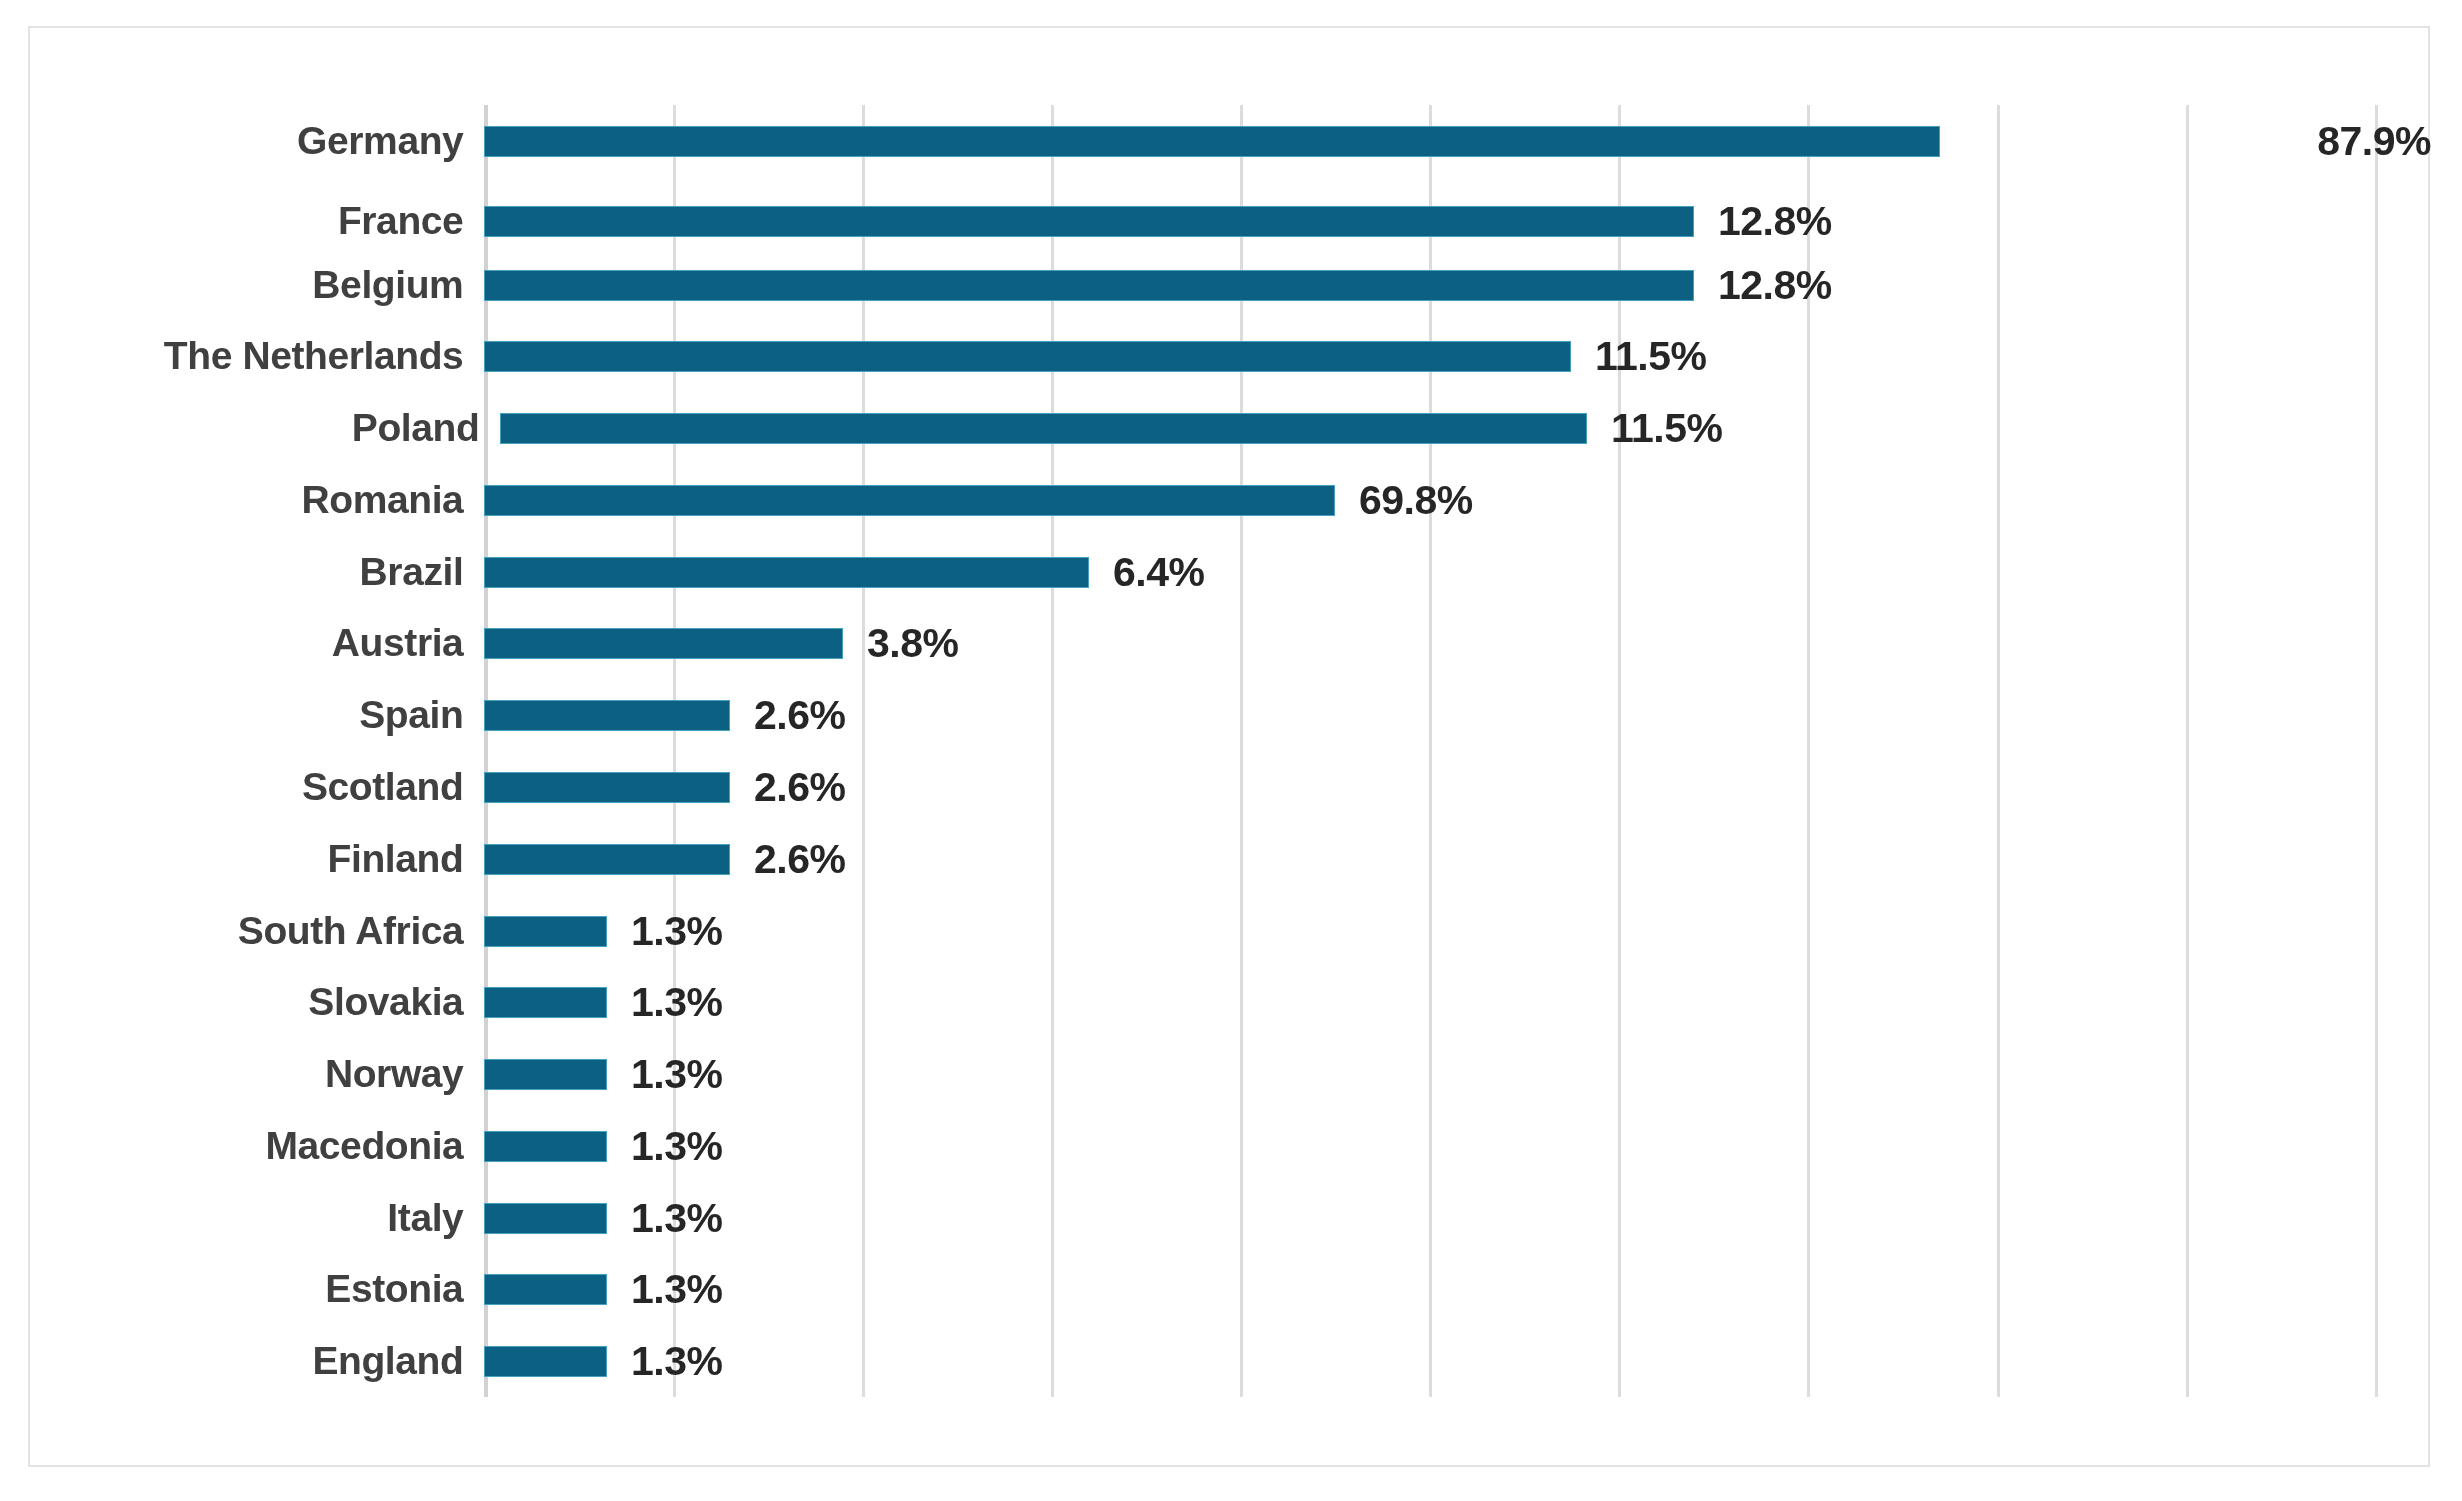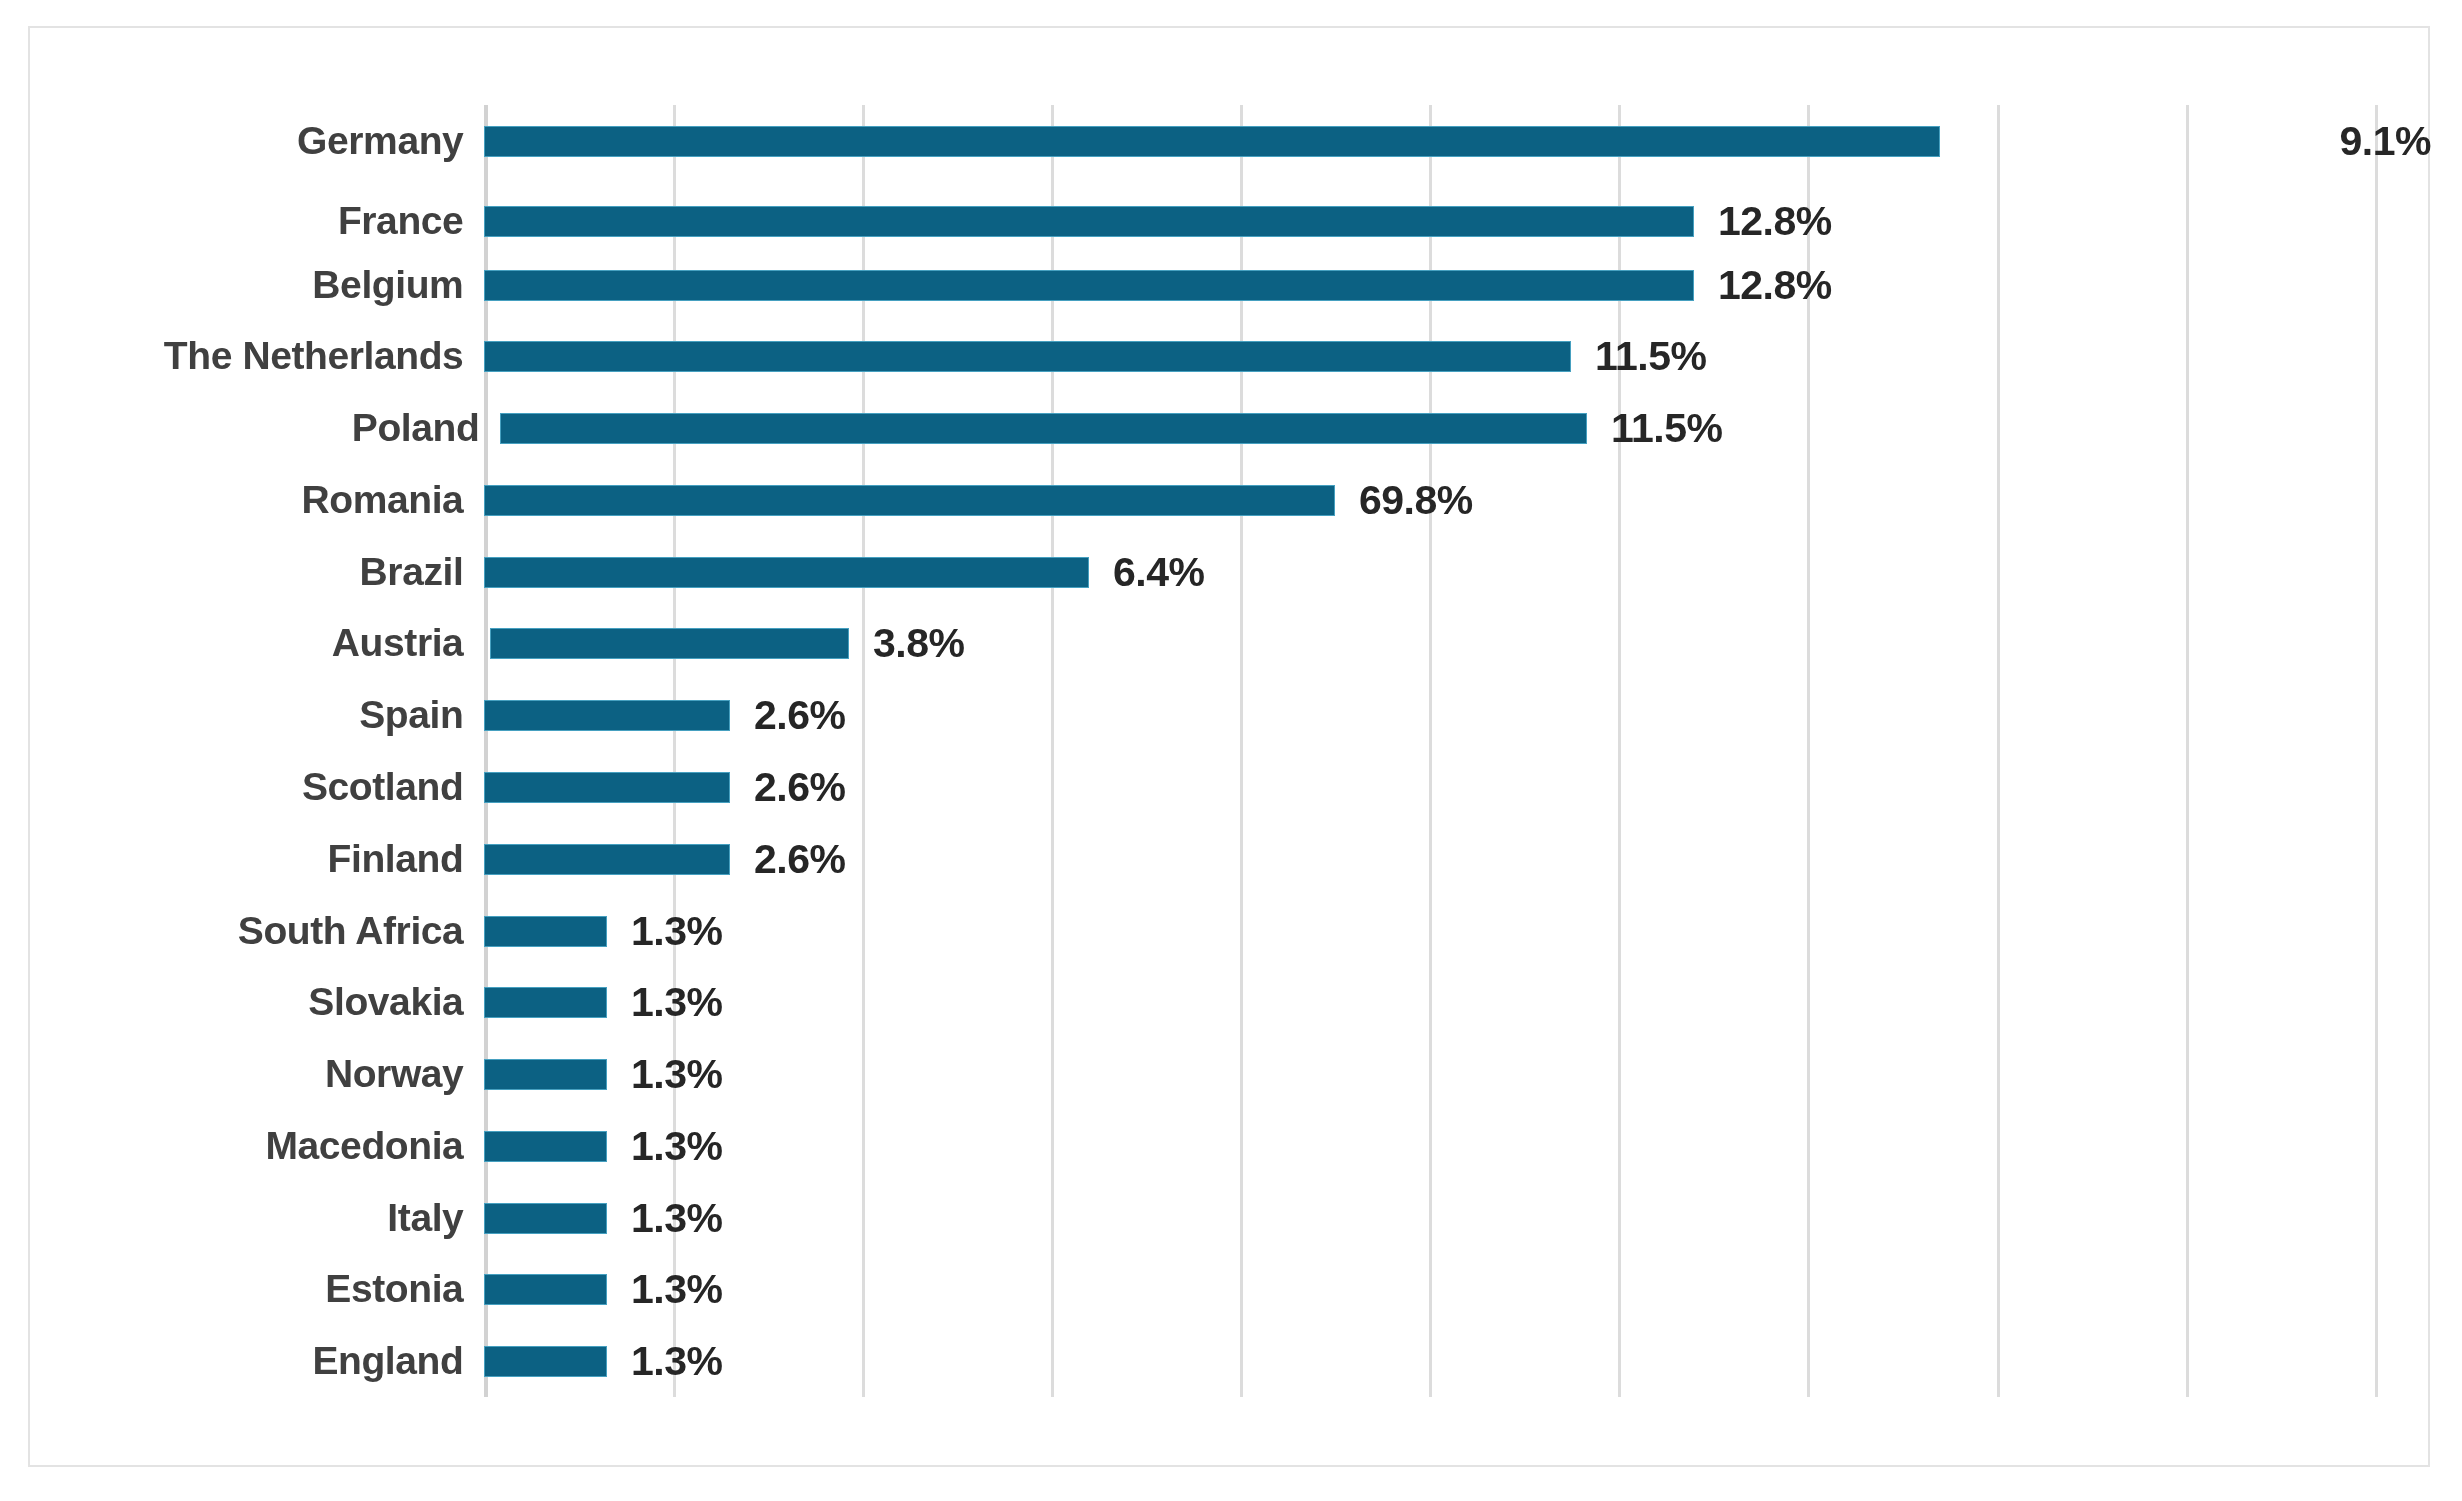--- a/index.html
+++ b/index.html
@@ -111,7 +111,7 @@
         <div class="row" style="top: 0px; height: 72px; justify-content: space-between;">
           <span class="cat-label">Germany</span>
           <div class="bar" style="width: 1456px; background: rgb(12, 97, 131); border-color: rgb(70, 160, 192);"></div>
-          <span class="value-label">9.1%</span>
+          <span class="value-label">87.9%</span>
         </div>
         <div class="row" style="top: 80px; height: 72px;">
           <span class="cat-label">France</span>

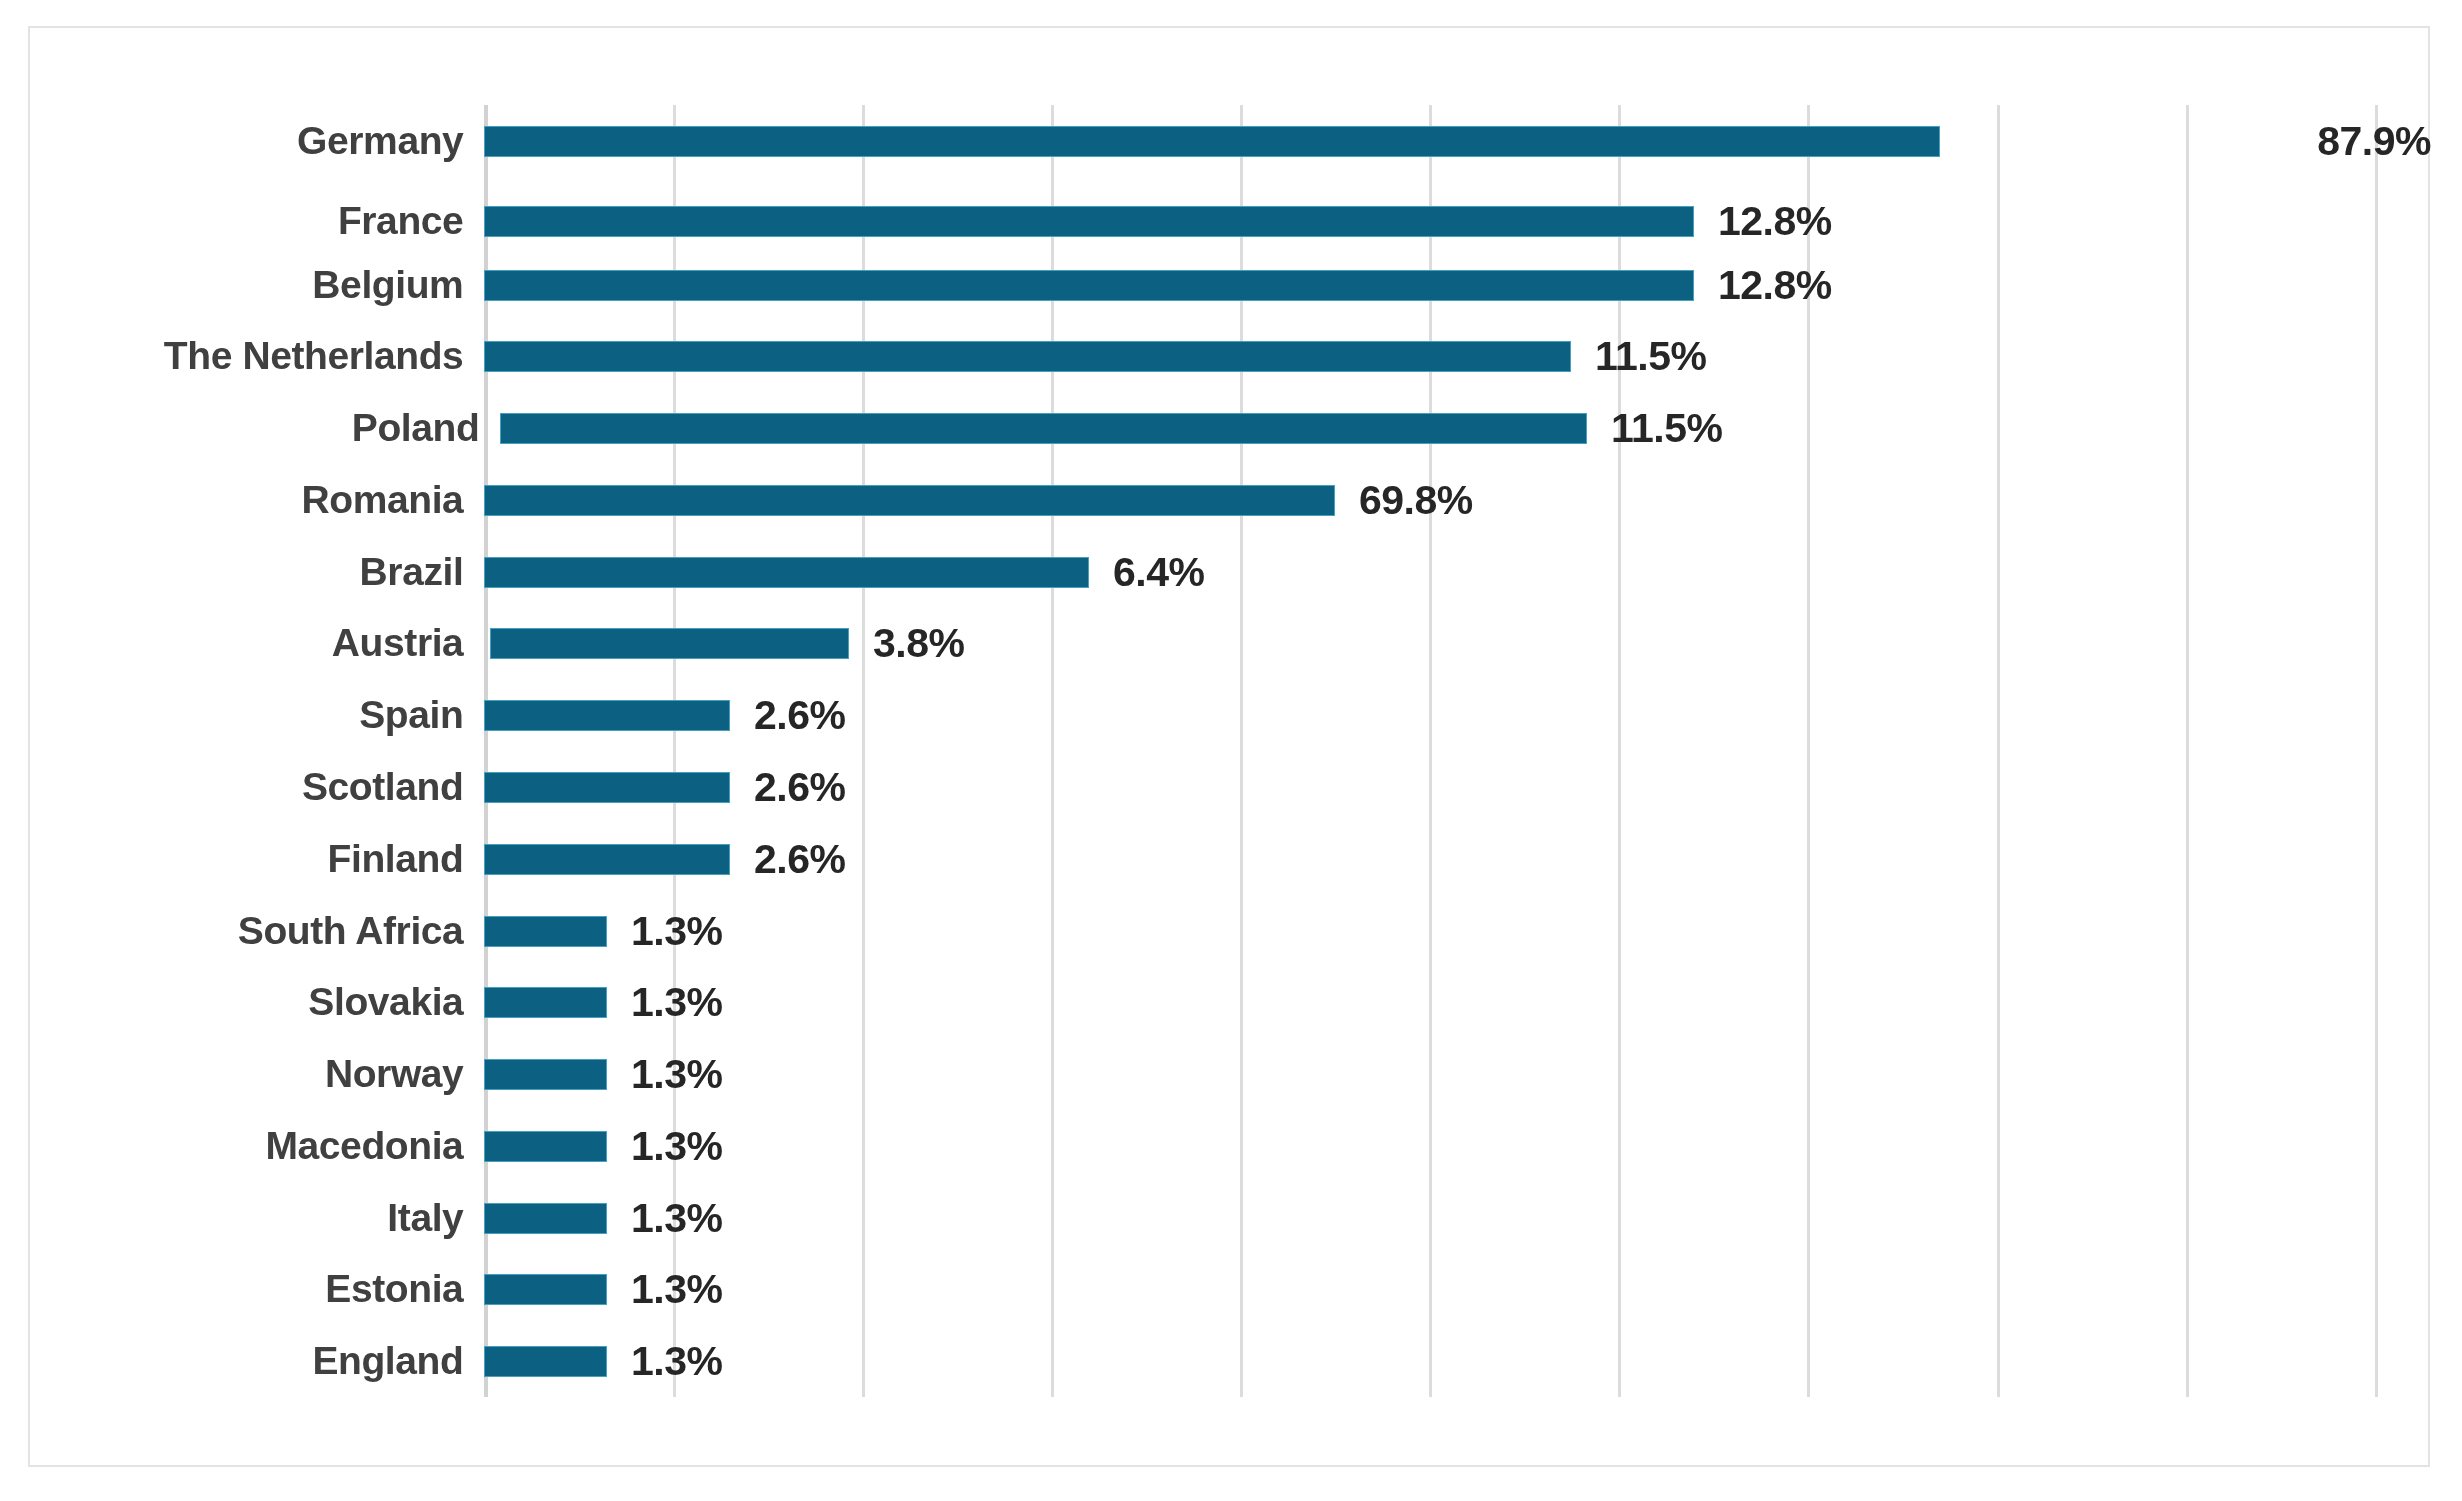--- a/index.html
+++ b/index.html
@@ -143,7 +143,7 @@
           <div class="bar" style="width: 605px; background: rgb(12, 97, 131); border-color: rgb(70, 160, 192);"></div>
           <span class="value-label">6.4%</span>
         </div>
-        <div class="row" style="top: 502px; height: 72px; padding-left: 6px;">
+        <div class="row" style="top: 502px; height: 72px;">
           <span class="cat-label">Austria</span>
           <div class="bar" style="width: 359px; background: rgb(12, 97, 131); border-color: rgb(70, 160, 192);"></div>
           <span class="value-label">3.8%</span>

